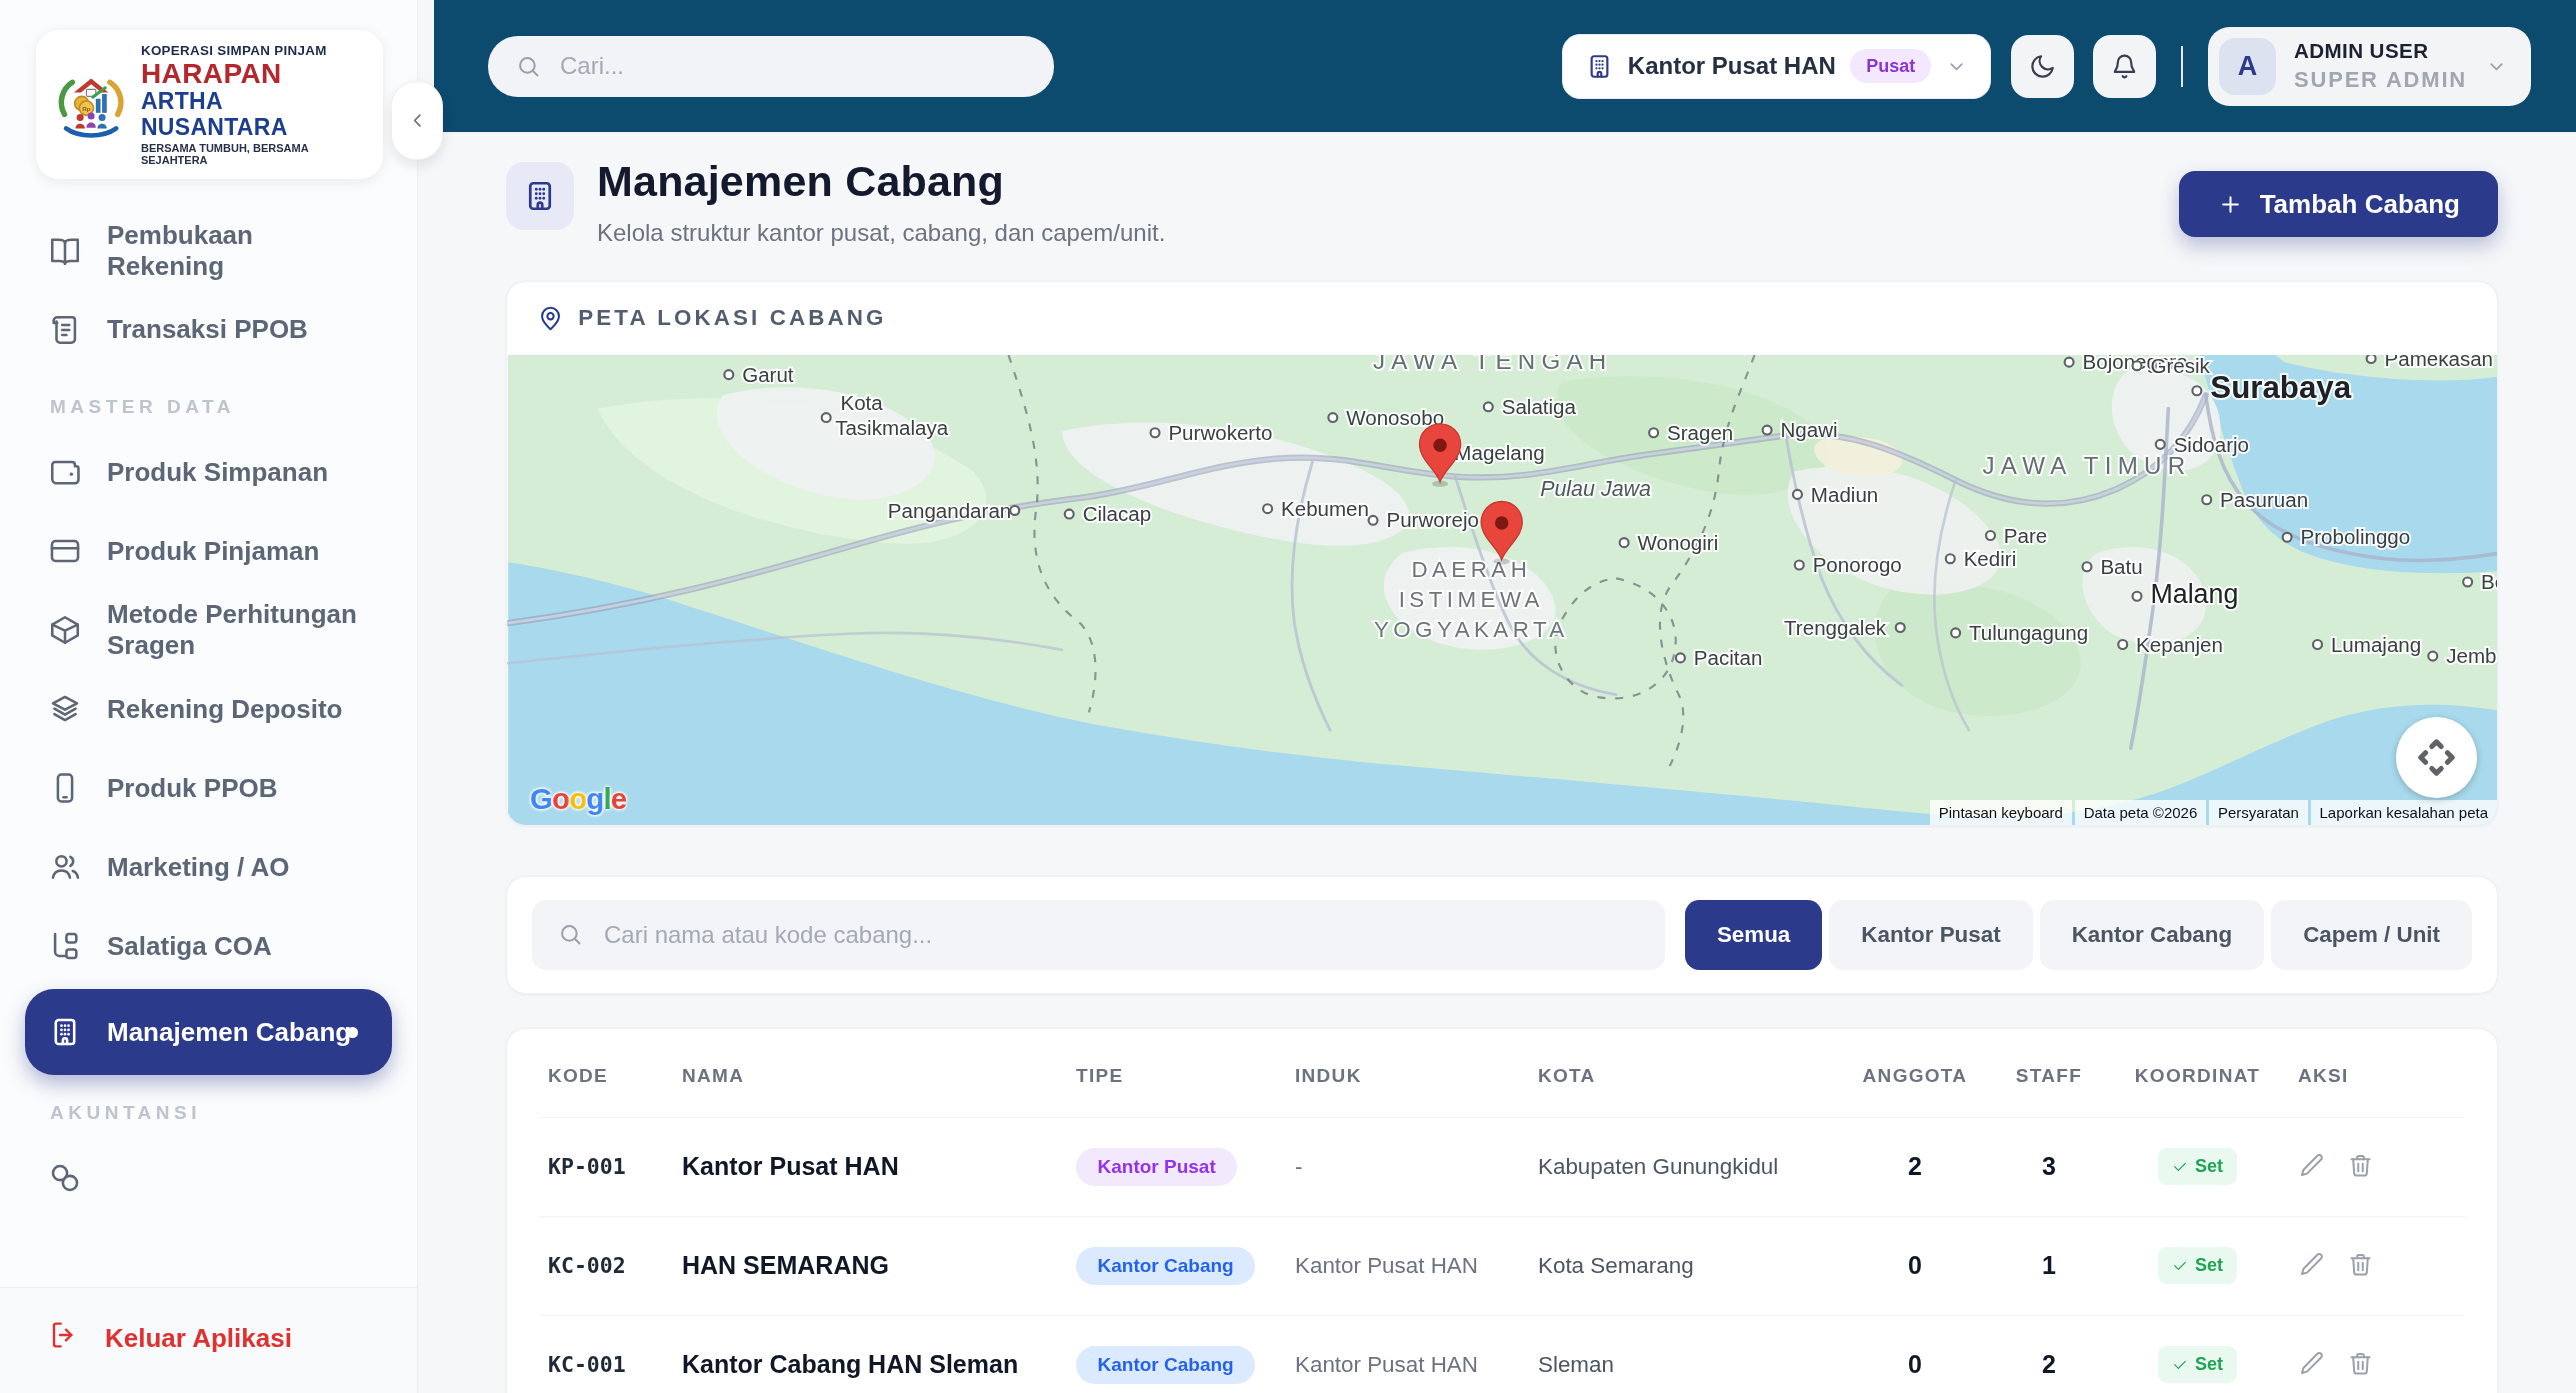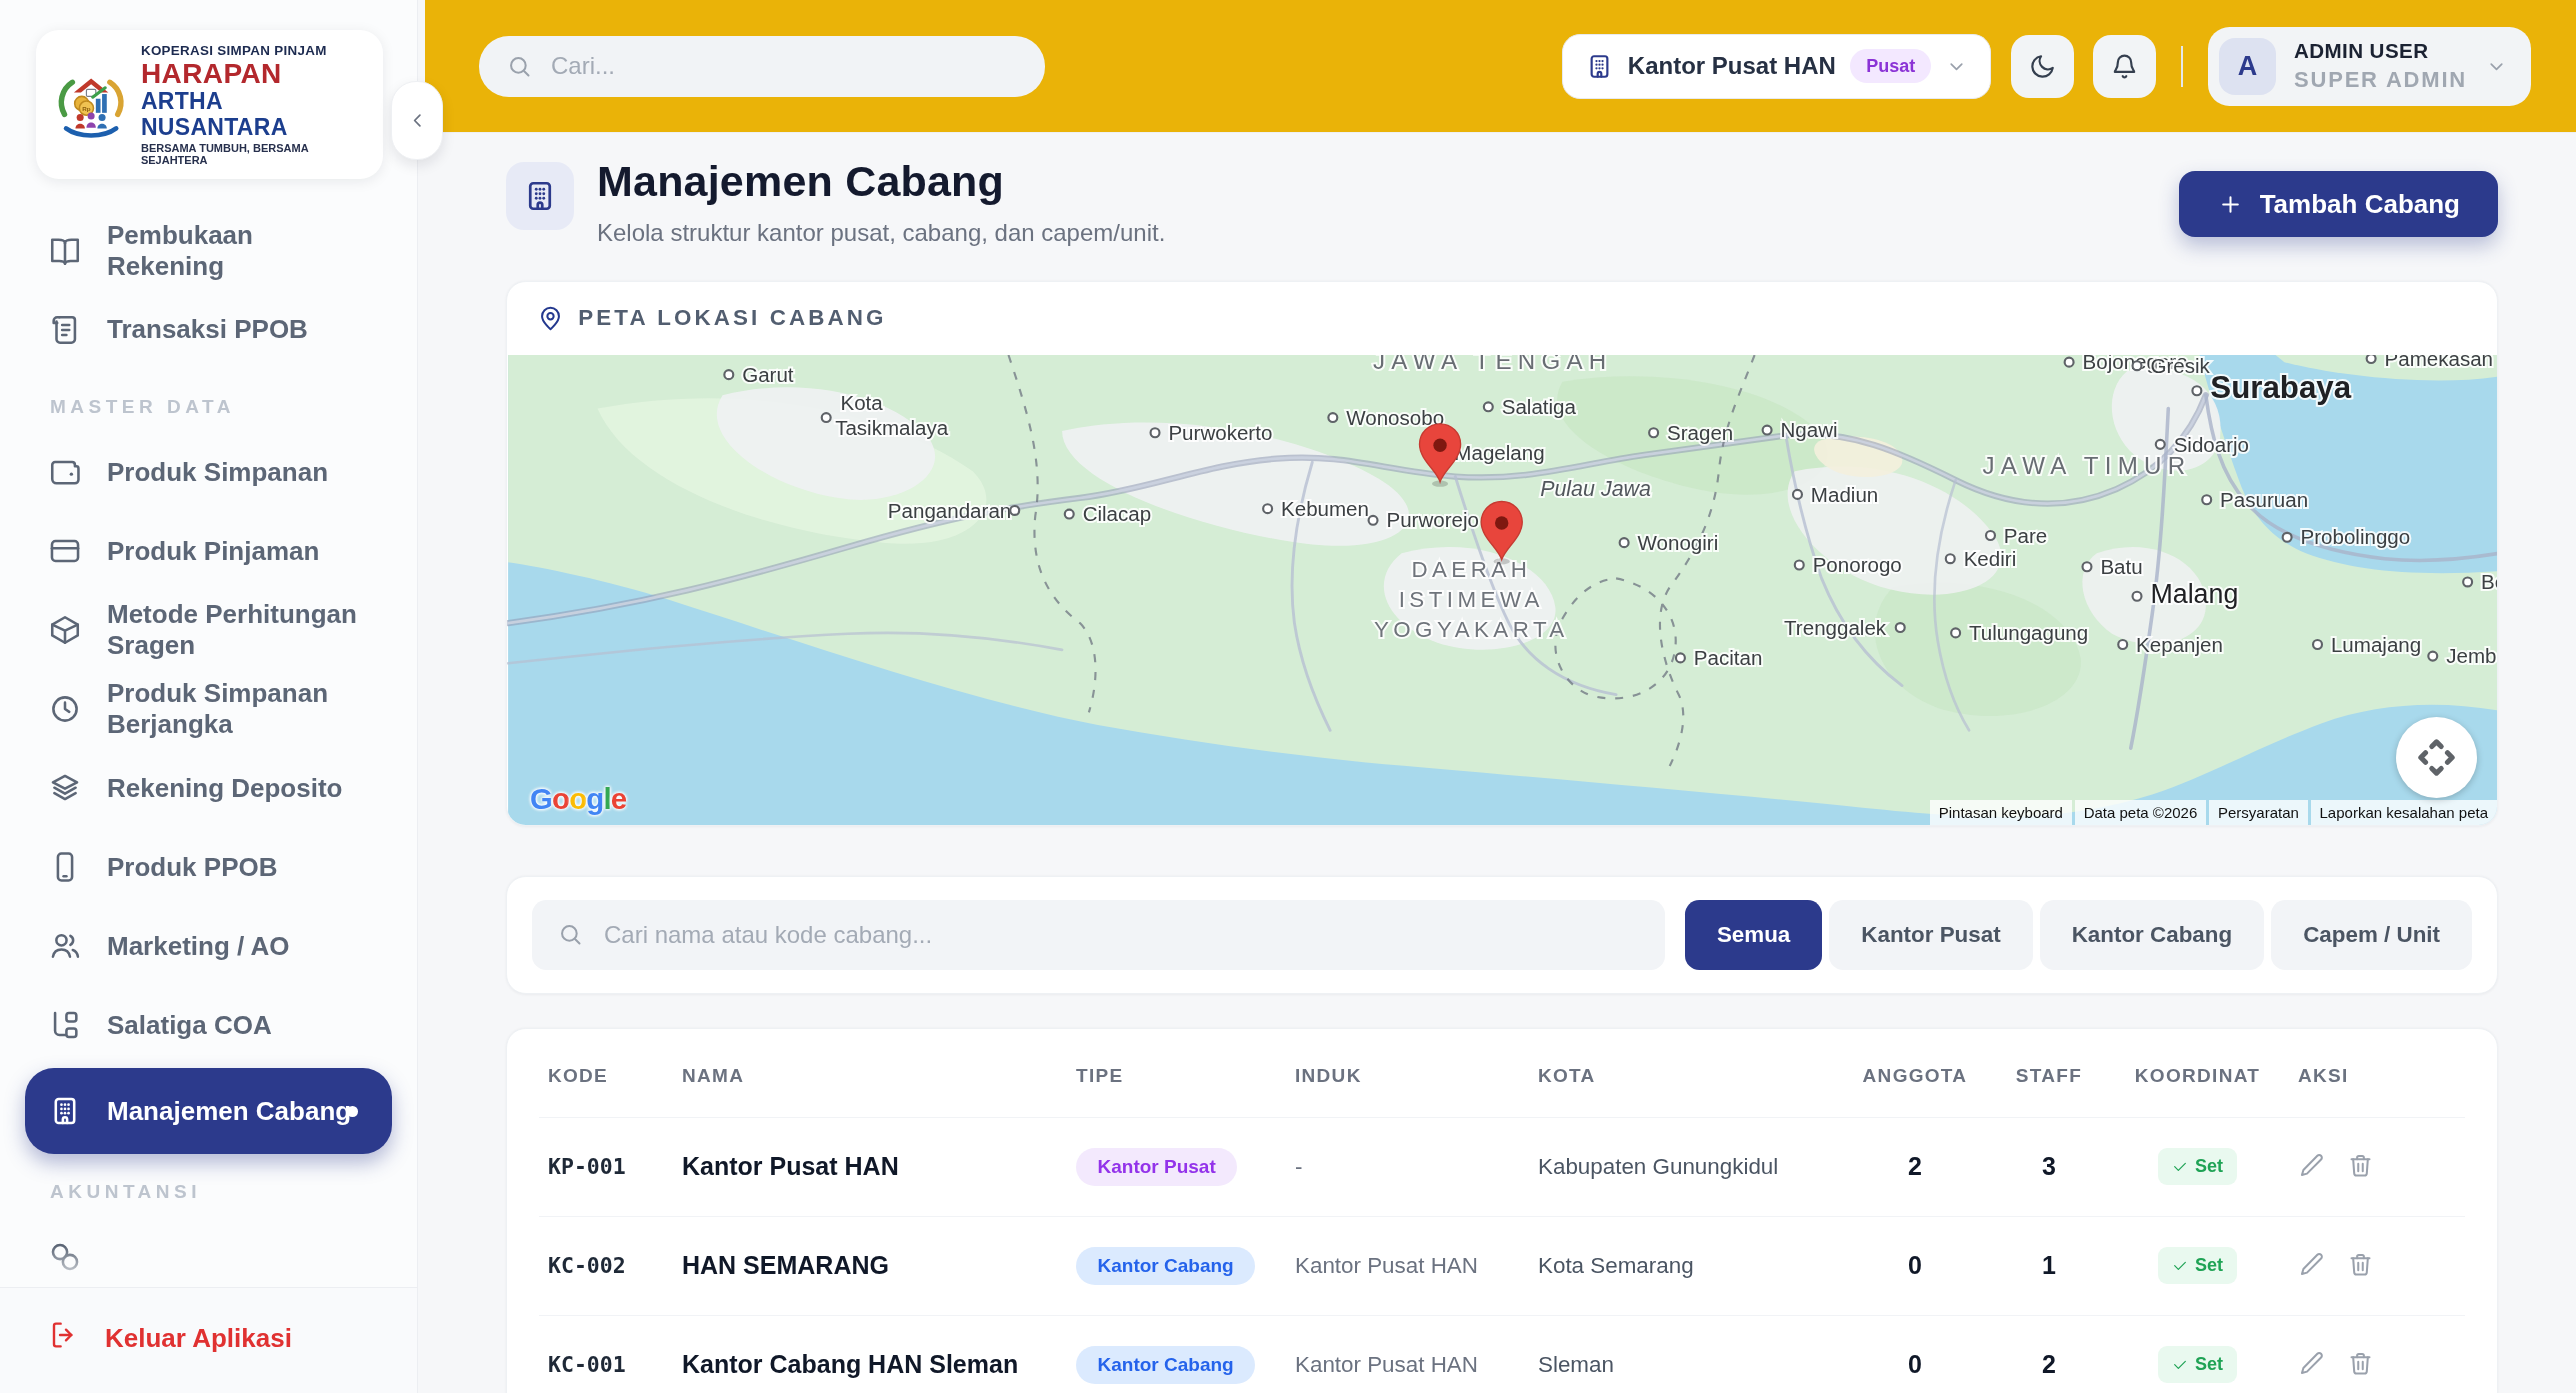--- a/index.html
+++ b/index.html
@@ -41,7 +41,7 @@
   .collapse-btn svg{width:23px;height:23px;}
 
   
-  .topbar{position:absolute;left:425px;right:0;top:0;height:132px;background:#eab308;
+  .topbar{position:absolute;left:434px;right:0;top:0;height:132px;background:#0c4a6e;
           border-bottom:1.8px solid #eef0f3;display:flex;align-items:center;
           padding:0 45px 0 54px;gap:21.5px;z-index:1;}
   .search-pill{width:512px;height:61px;background:#f1f3f6;border-radius:30px;display:flex;

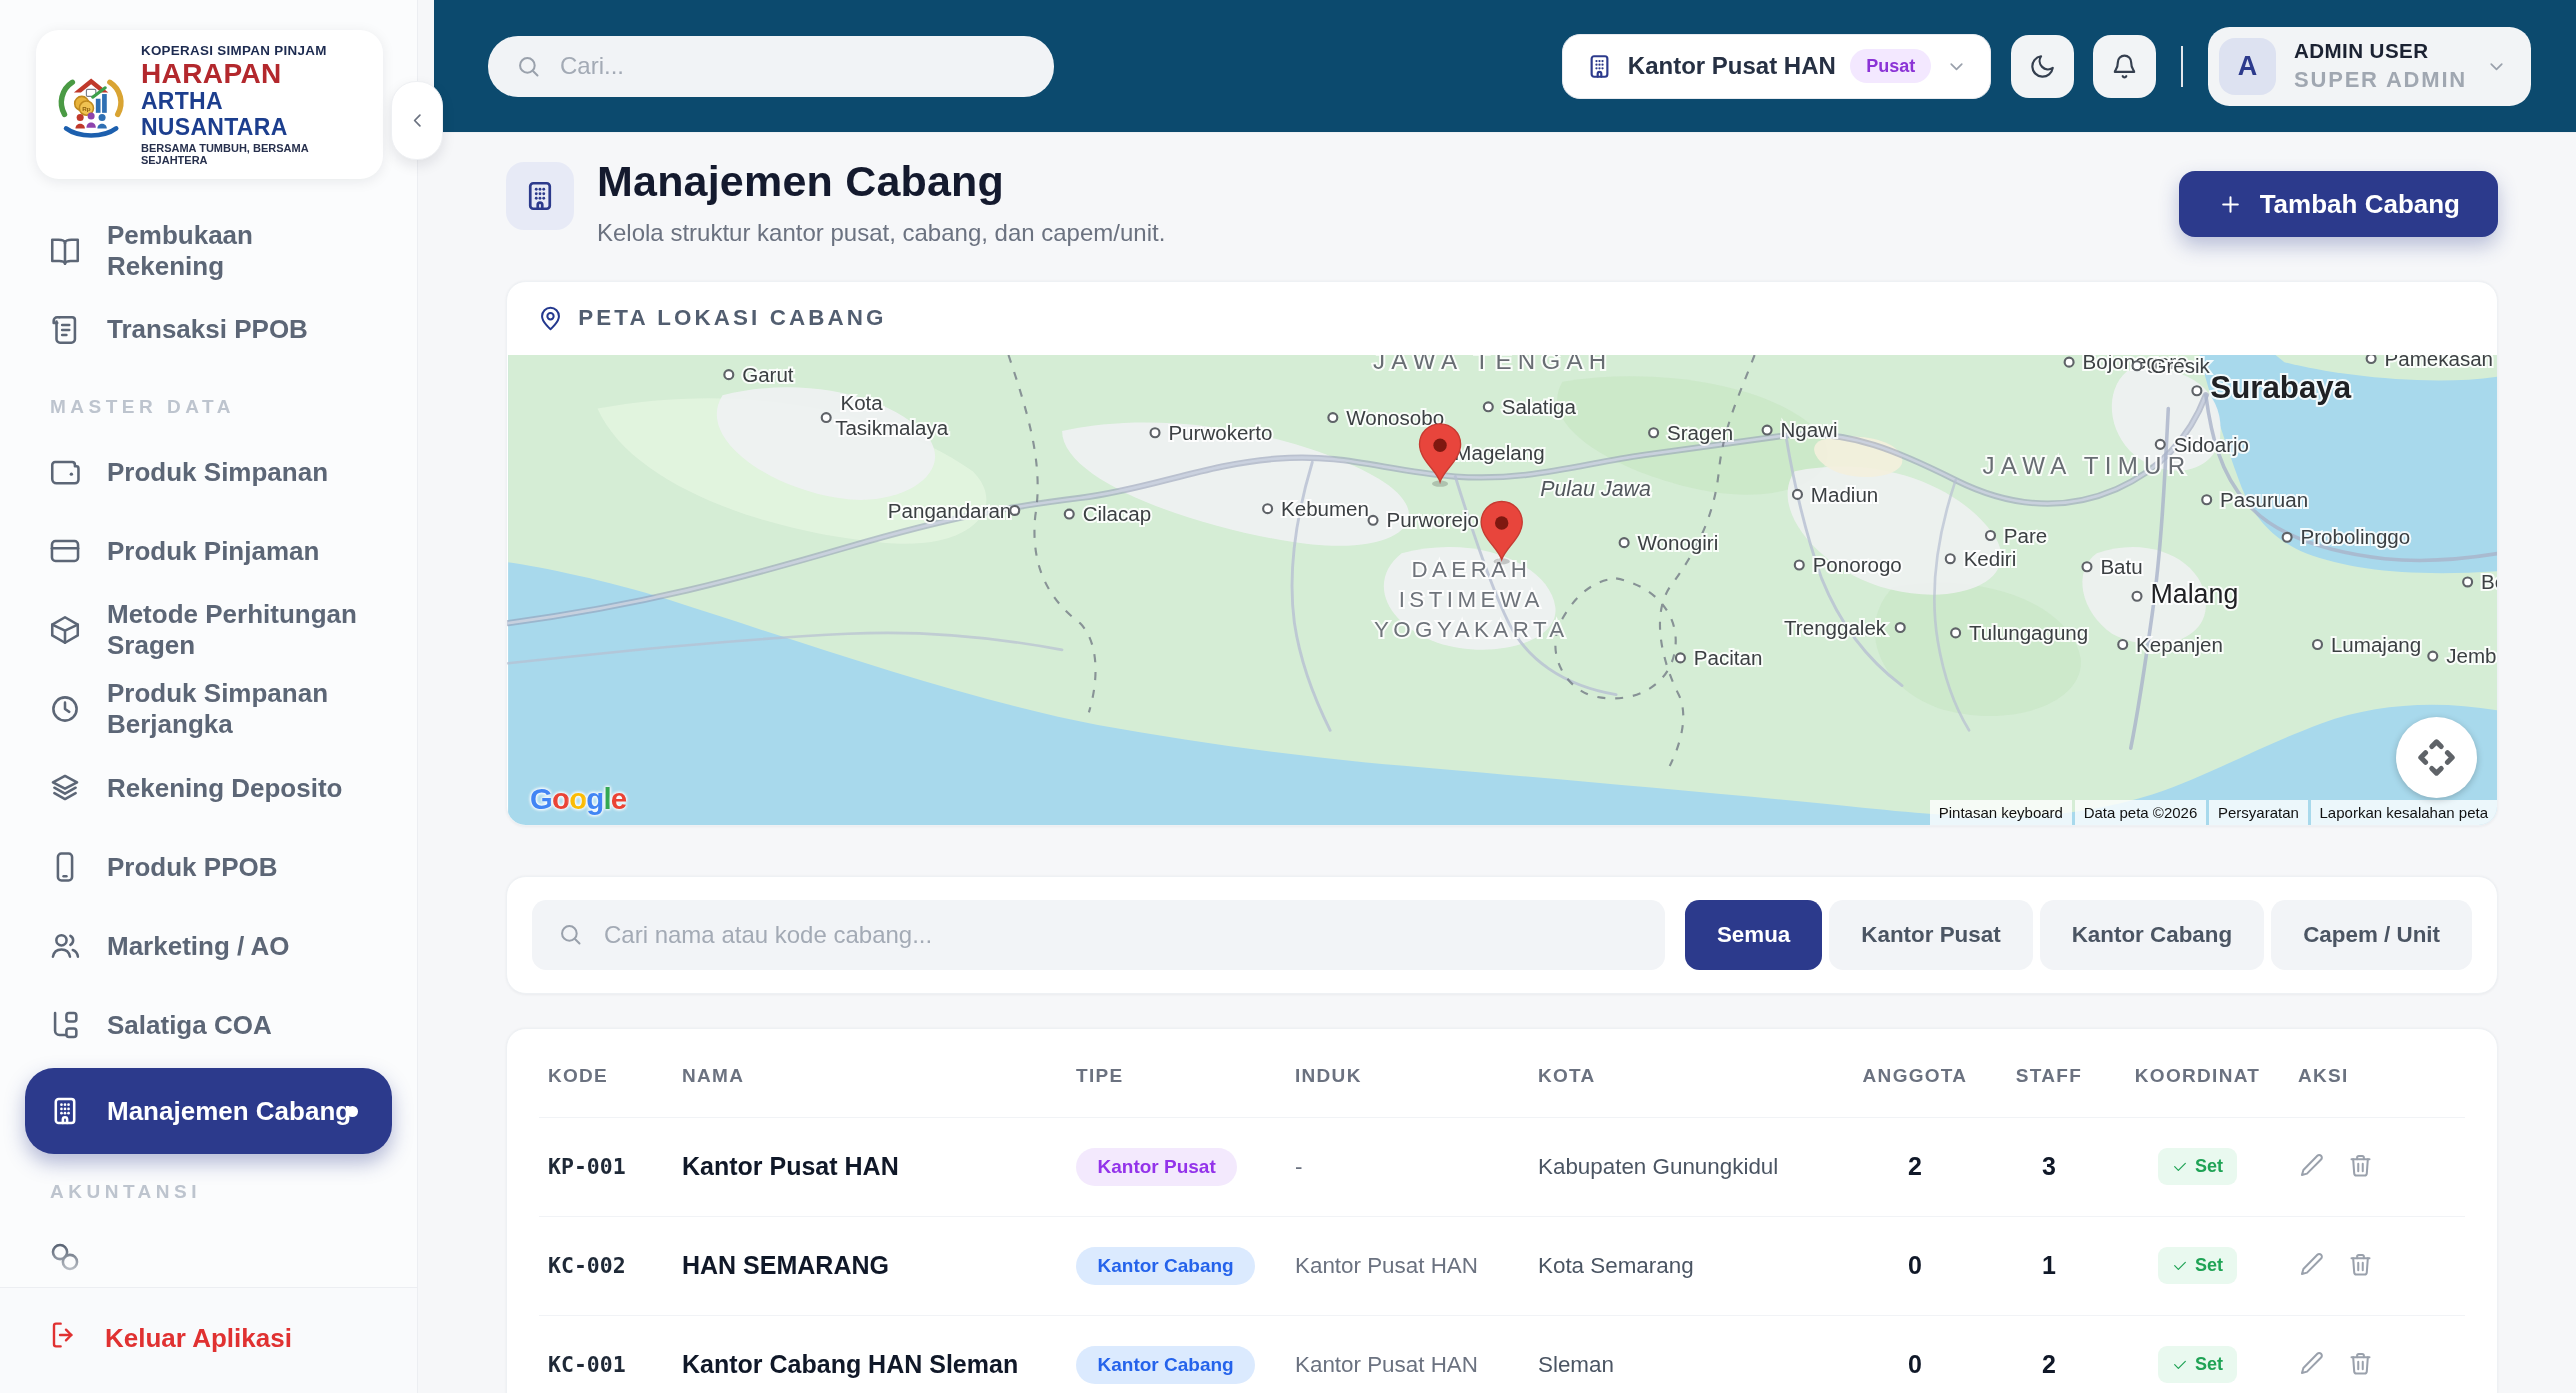--- a/index.html
+++ b/index.html
@@ -233,15 +233,6 @@
             </svg>
           </span>
           <span>Metode Perhitungan Sragen</span>
-        </div>
-        <div class="nav-item">
-          <span class="nicon">
-            <svg viewBox="0 0 24 24" fill="none" stroke="currentColor" stroke-width="1.8" stroke-linecap="round" stroke-linejoin="round">
-              <circle cx="12" cy="12" r="8.2"></circle>
-              <path d="M12 7.5V12l3 2"></path>
-            </svg>
-          </span>
-          <span>Produk Simpanan Berjangka</span>
         </div>
         <div class="nav-item">
           <span class="nicon">

